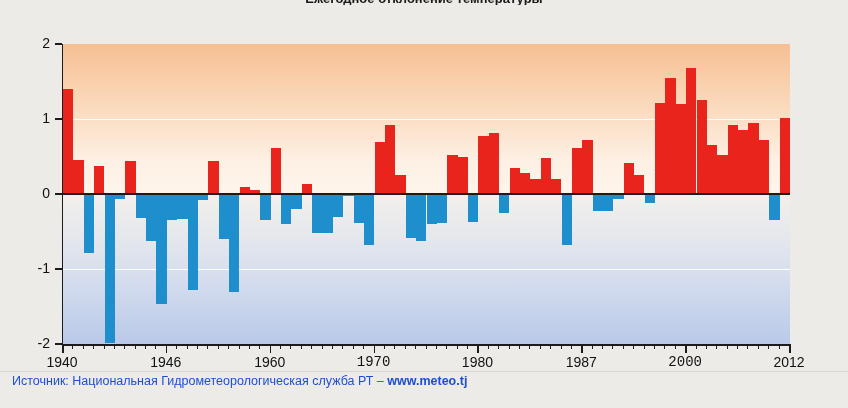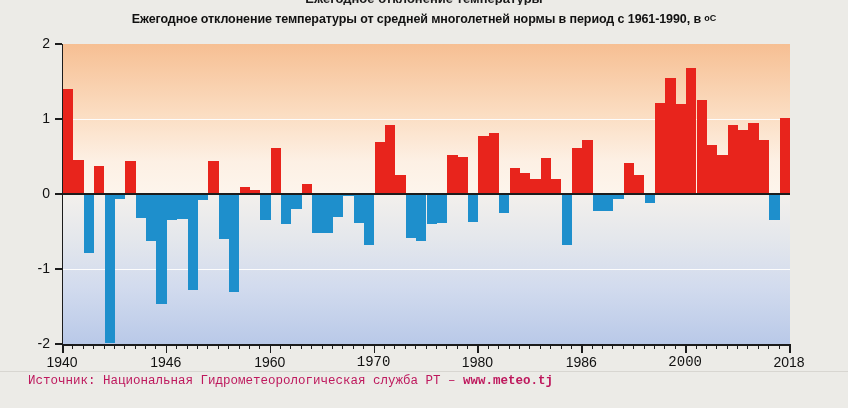--- a/index.html
+++ b/index.html
@@ -178,9 +178,6 @@
 
   <div class="cropped-title">Ежегодное отклонение температуры</div>
 
-  <div class="title">
-    <span>Ежегодное отклонение температуры от средней многолетней нормы в период с 1961-1990, в </span><span class="deg">оС</span>
-  </div>
 
   <div id="plot-frame">
     <div id="plot-area">

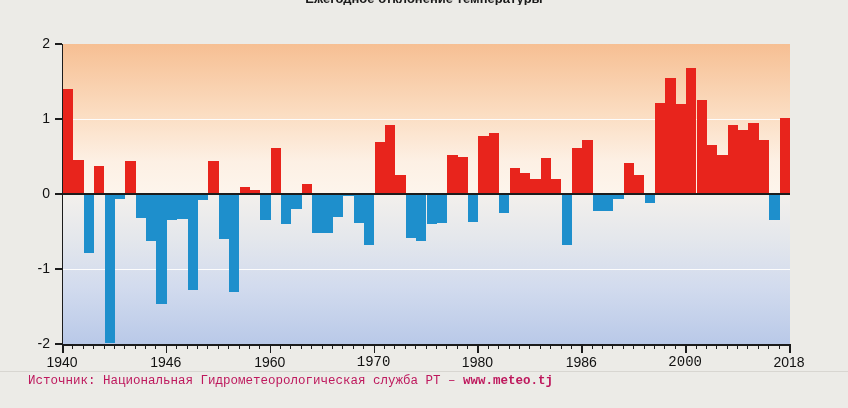--- a/index.html
+++ b/index.html
@@ -355,7 +355,7 @@
       <div class="xlabel" style="left: 269.714px;">1960</div>
       <div class="xlabel" style="left: 373.571px; font-family: Liberation Mono, monospace;">1970</div>
       <div class="xlabel" style="left: 477.429px;">1980</div>
-      <div class="xlabel" style="left: 581.286px;">1986</div>
+      <div class="xlabel" style="left: 581.286px;">1987</div>
       <div class="xlabel" style="left: 685.143px; font-family: Liberation Mono, monospace;">2000</div>
       <div class="xlabel" style="left: 789px;">2018</div>
     </div>

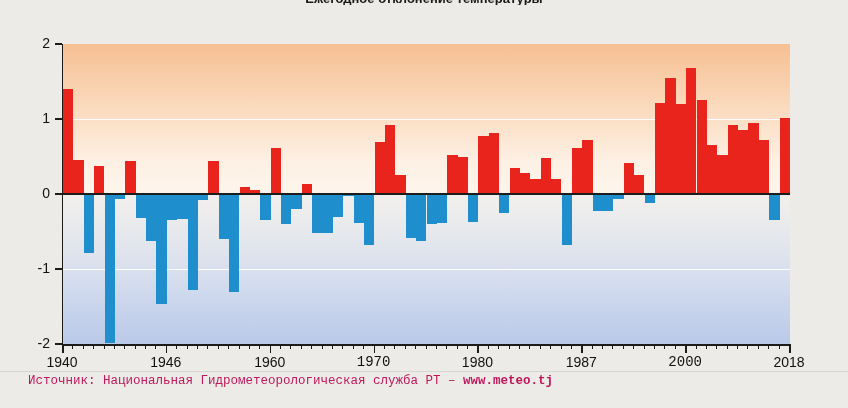--- a/index.html
+++ b/index.html
@@ -357,7 +357,7 @@
       <div class="xlabel" style="left: 477.429px;">1980</div>
       <div class="xlabel" style="left: 581.286px;">1987</div>
       <div class="xlabel" style="left: 685.143px; font-family: Liberation Mono, monospace;">2000</div>
-      <div class="xlabel" style="left: 789px;">2018</div>
+      <div class="xlabel" style="left: 789px;">2012</div>
     </div>
 
   <div class="footer-rule"></div>

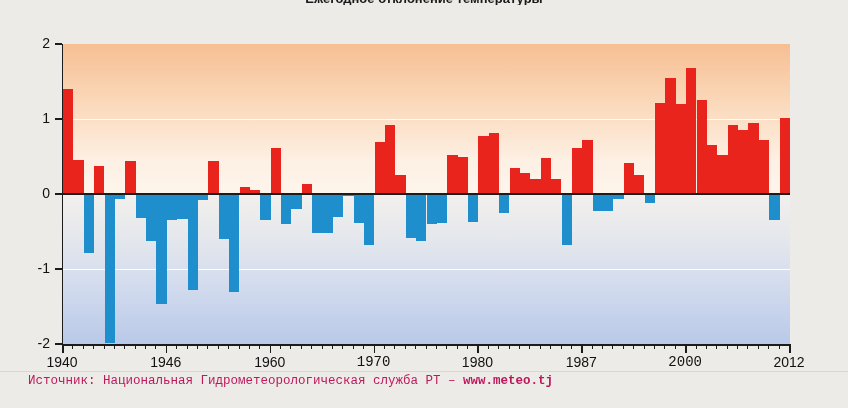--- a/index.html
+++ b/index.html
@@ -154,12 +154,11 @@
   
   .source {
     position: absolute;
-    left: 28px;
+    left: 12px;
     top: 374px;
     font-size: 12.5px;
-    color: #be185d;
+    color: #1d4ed8;
     white-space: nowrap;
-    font-family: Liberation Mono, monospace;
   }
   .source b { font-weight: bold; }
   .footer-rule {

